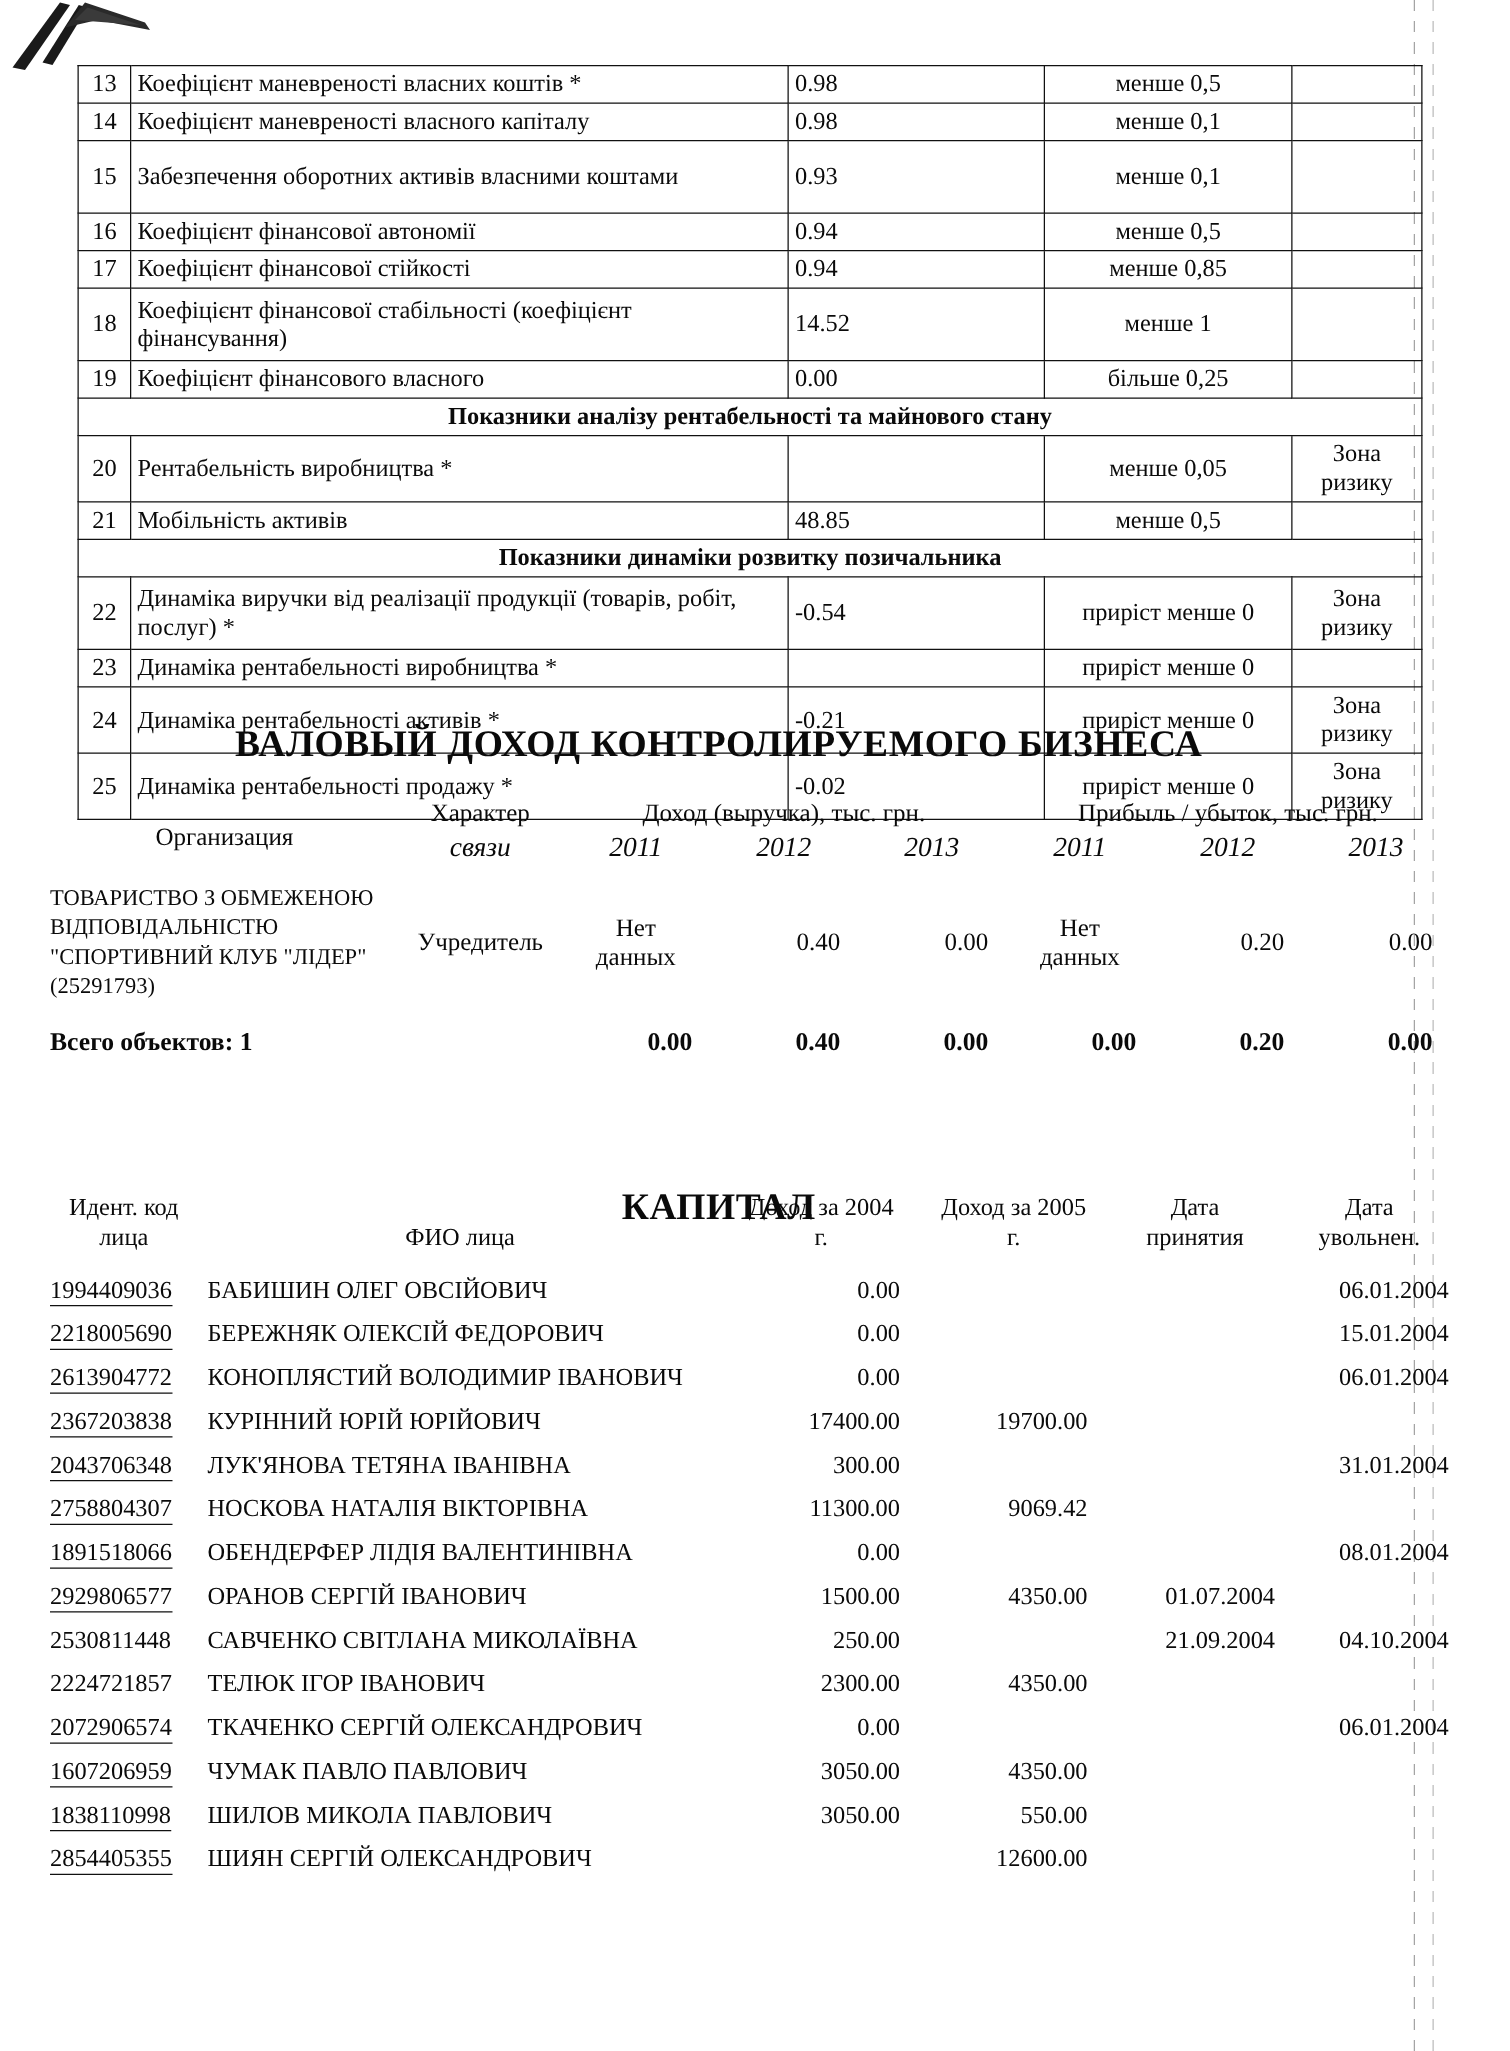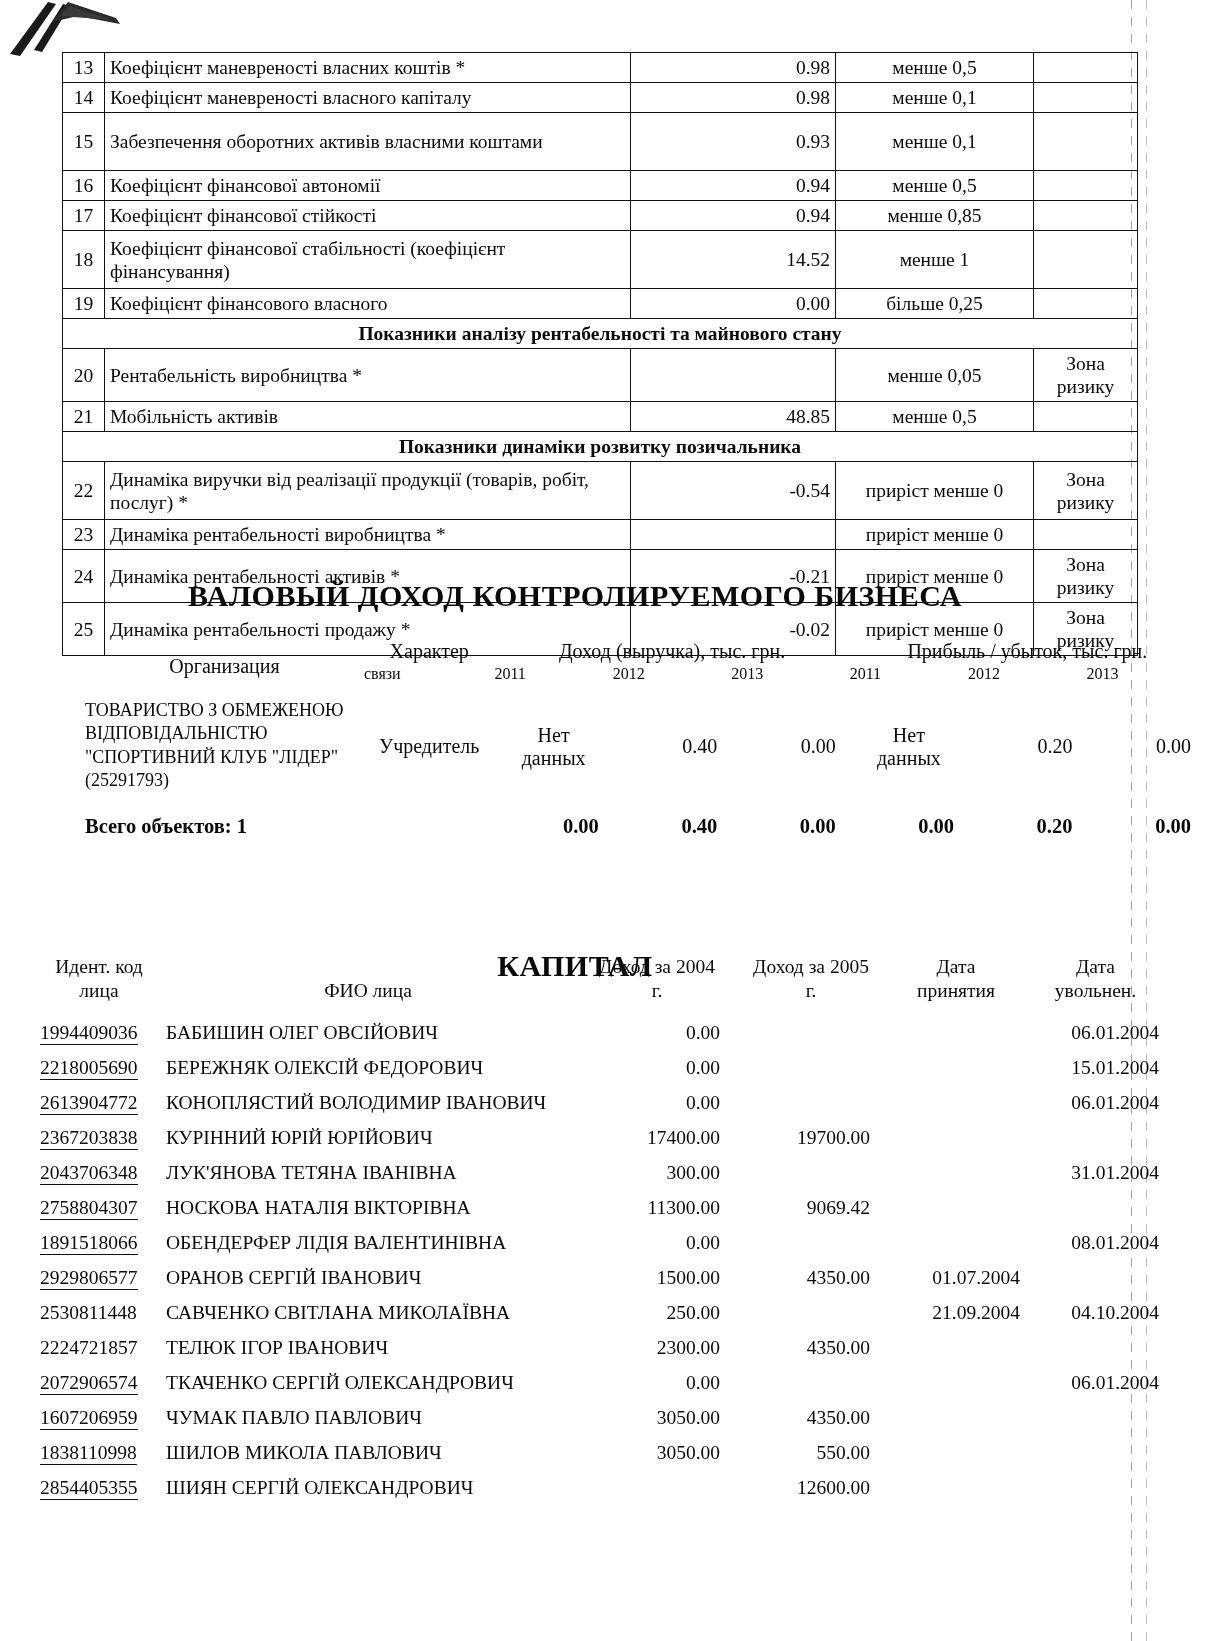--- a/index.html
+++ b/index.html
@@ -58,7 +58,7 @@
   }
   td.c-num   { width: 31px;  text-align: center; padding: 2px 2px; }
   td.c-desc  { width: 515px; text-align: left;  padding-left: 6px; }
-  td.c-val   { width: 194px; text-align: right; margin-top: 27px; }
+  td.c-val   { width: 194px; text-align: left; margin-top: 27px; }
   td.c-norm  { width: 187px; text-align: center; }
   td.c-zone  { width: 93px;  text-align: center; font-size: 18px; }
   td.section {

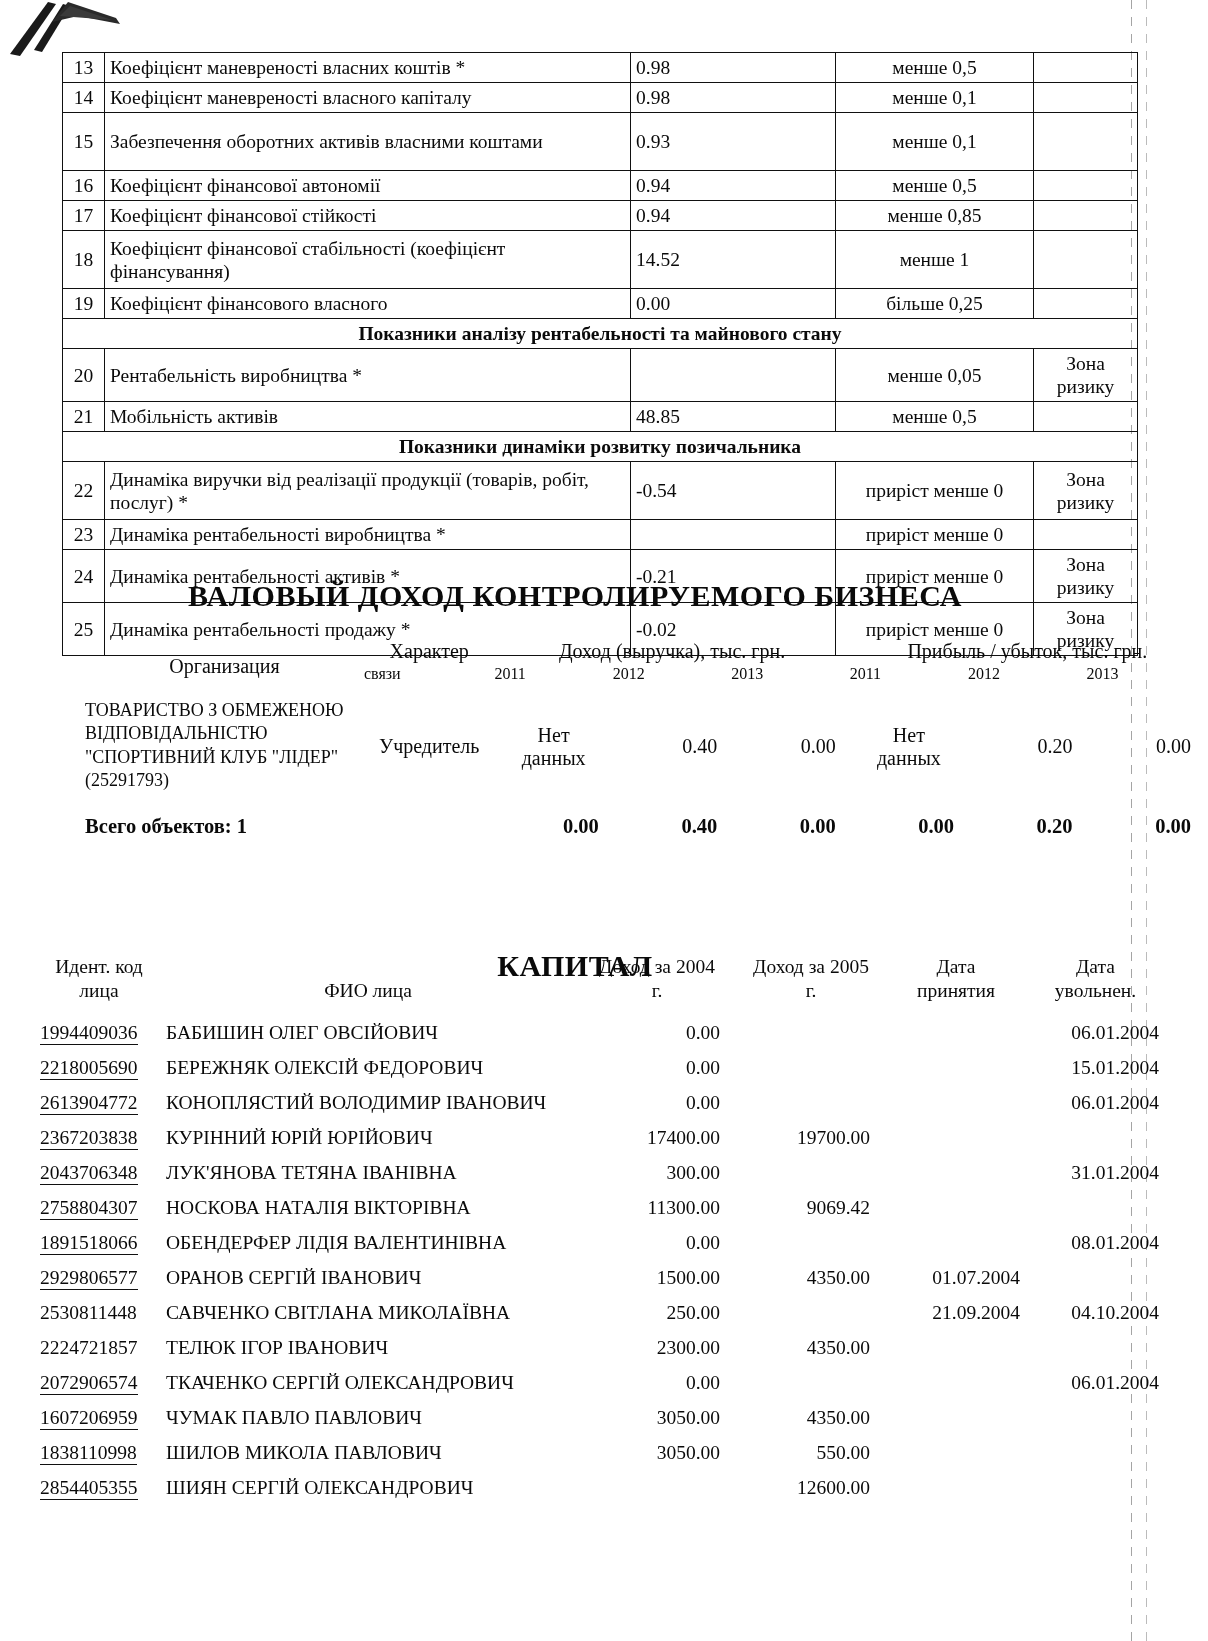--- a/index.html
+++ b/index.html
@@ -91,7 +91,6 @@
     border-collapse: collapse;
     width: 1120px;
     table-layout: fixed;
-    margin-left: 45px;
   }
   table.gross td, table.gross th {
     font-weight: normal;

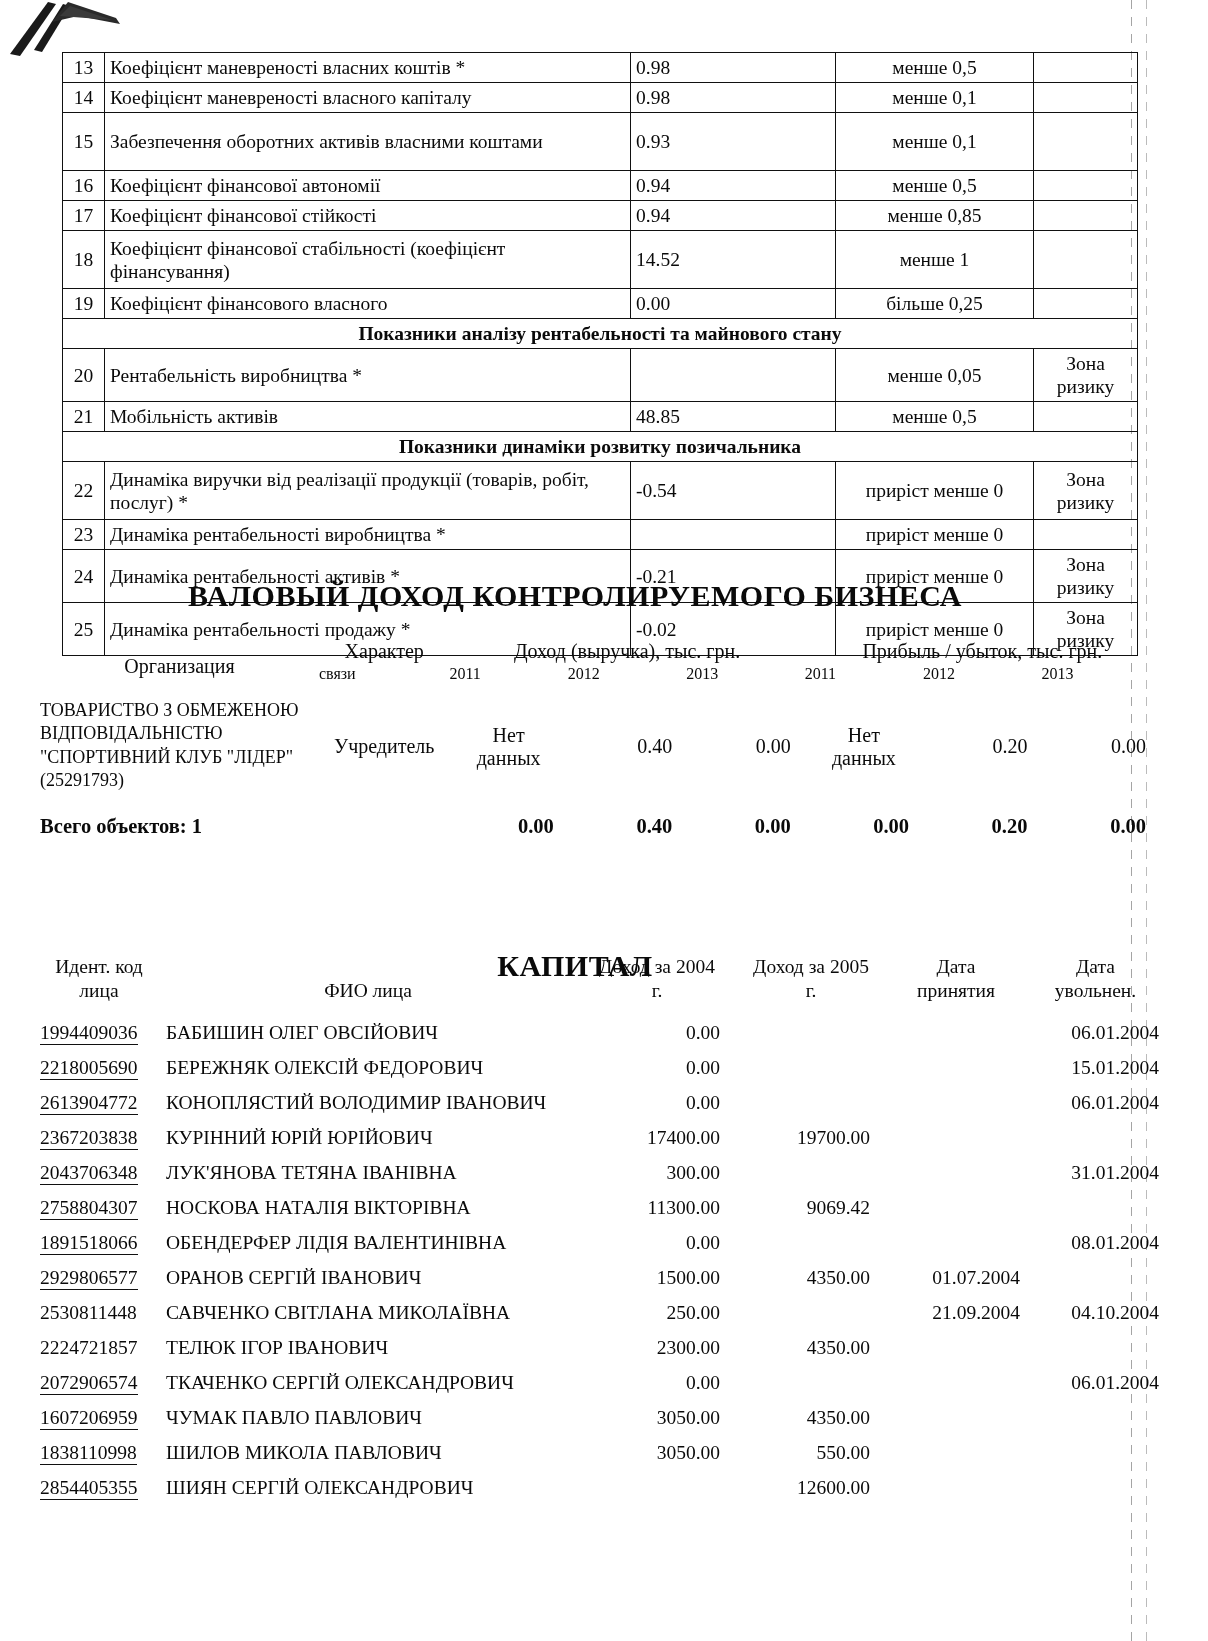--- a/index.html
+++ b/index.html
@@ -108,9 +108,10 @@
     white-space: nowrap;
   }
   .gross .yr {
-    text-align: left;
-    font-size: 16px;
+    text-align: center;
+    font-size: 22px;
     padding-bottom: 10px;
+    font-style: italic;
   }
   .gross .hdr-org {
     text-align: center;

